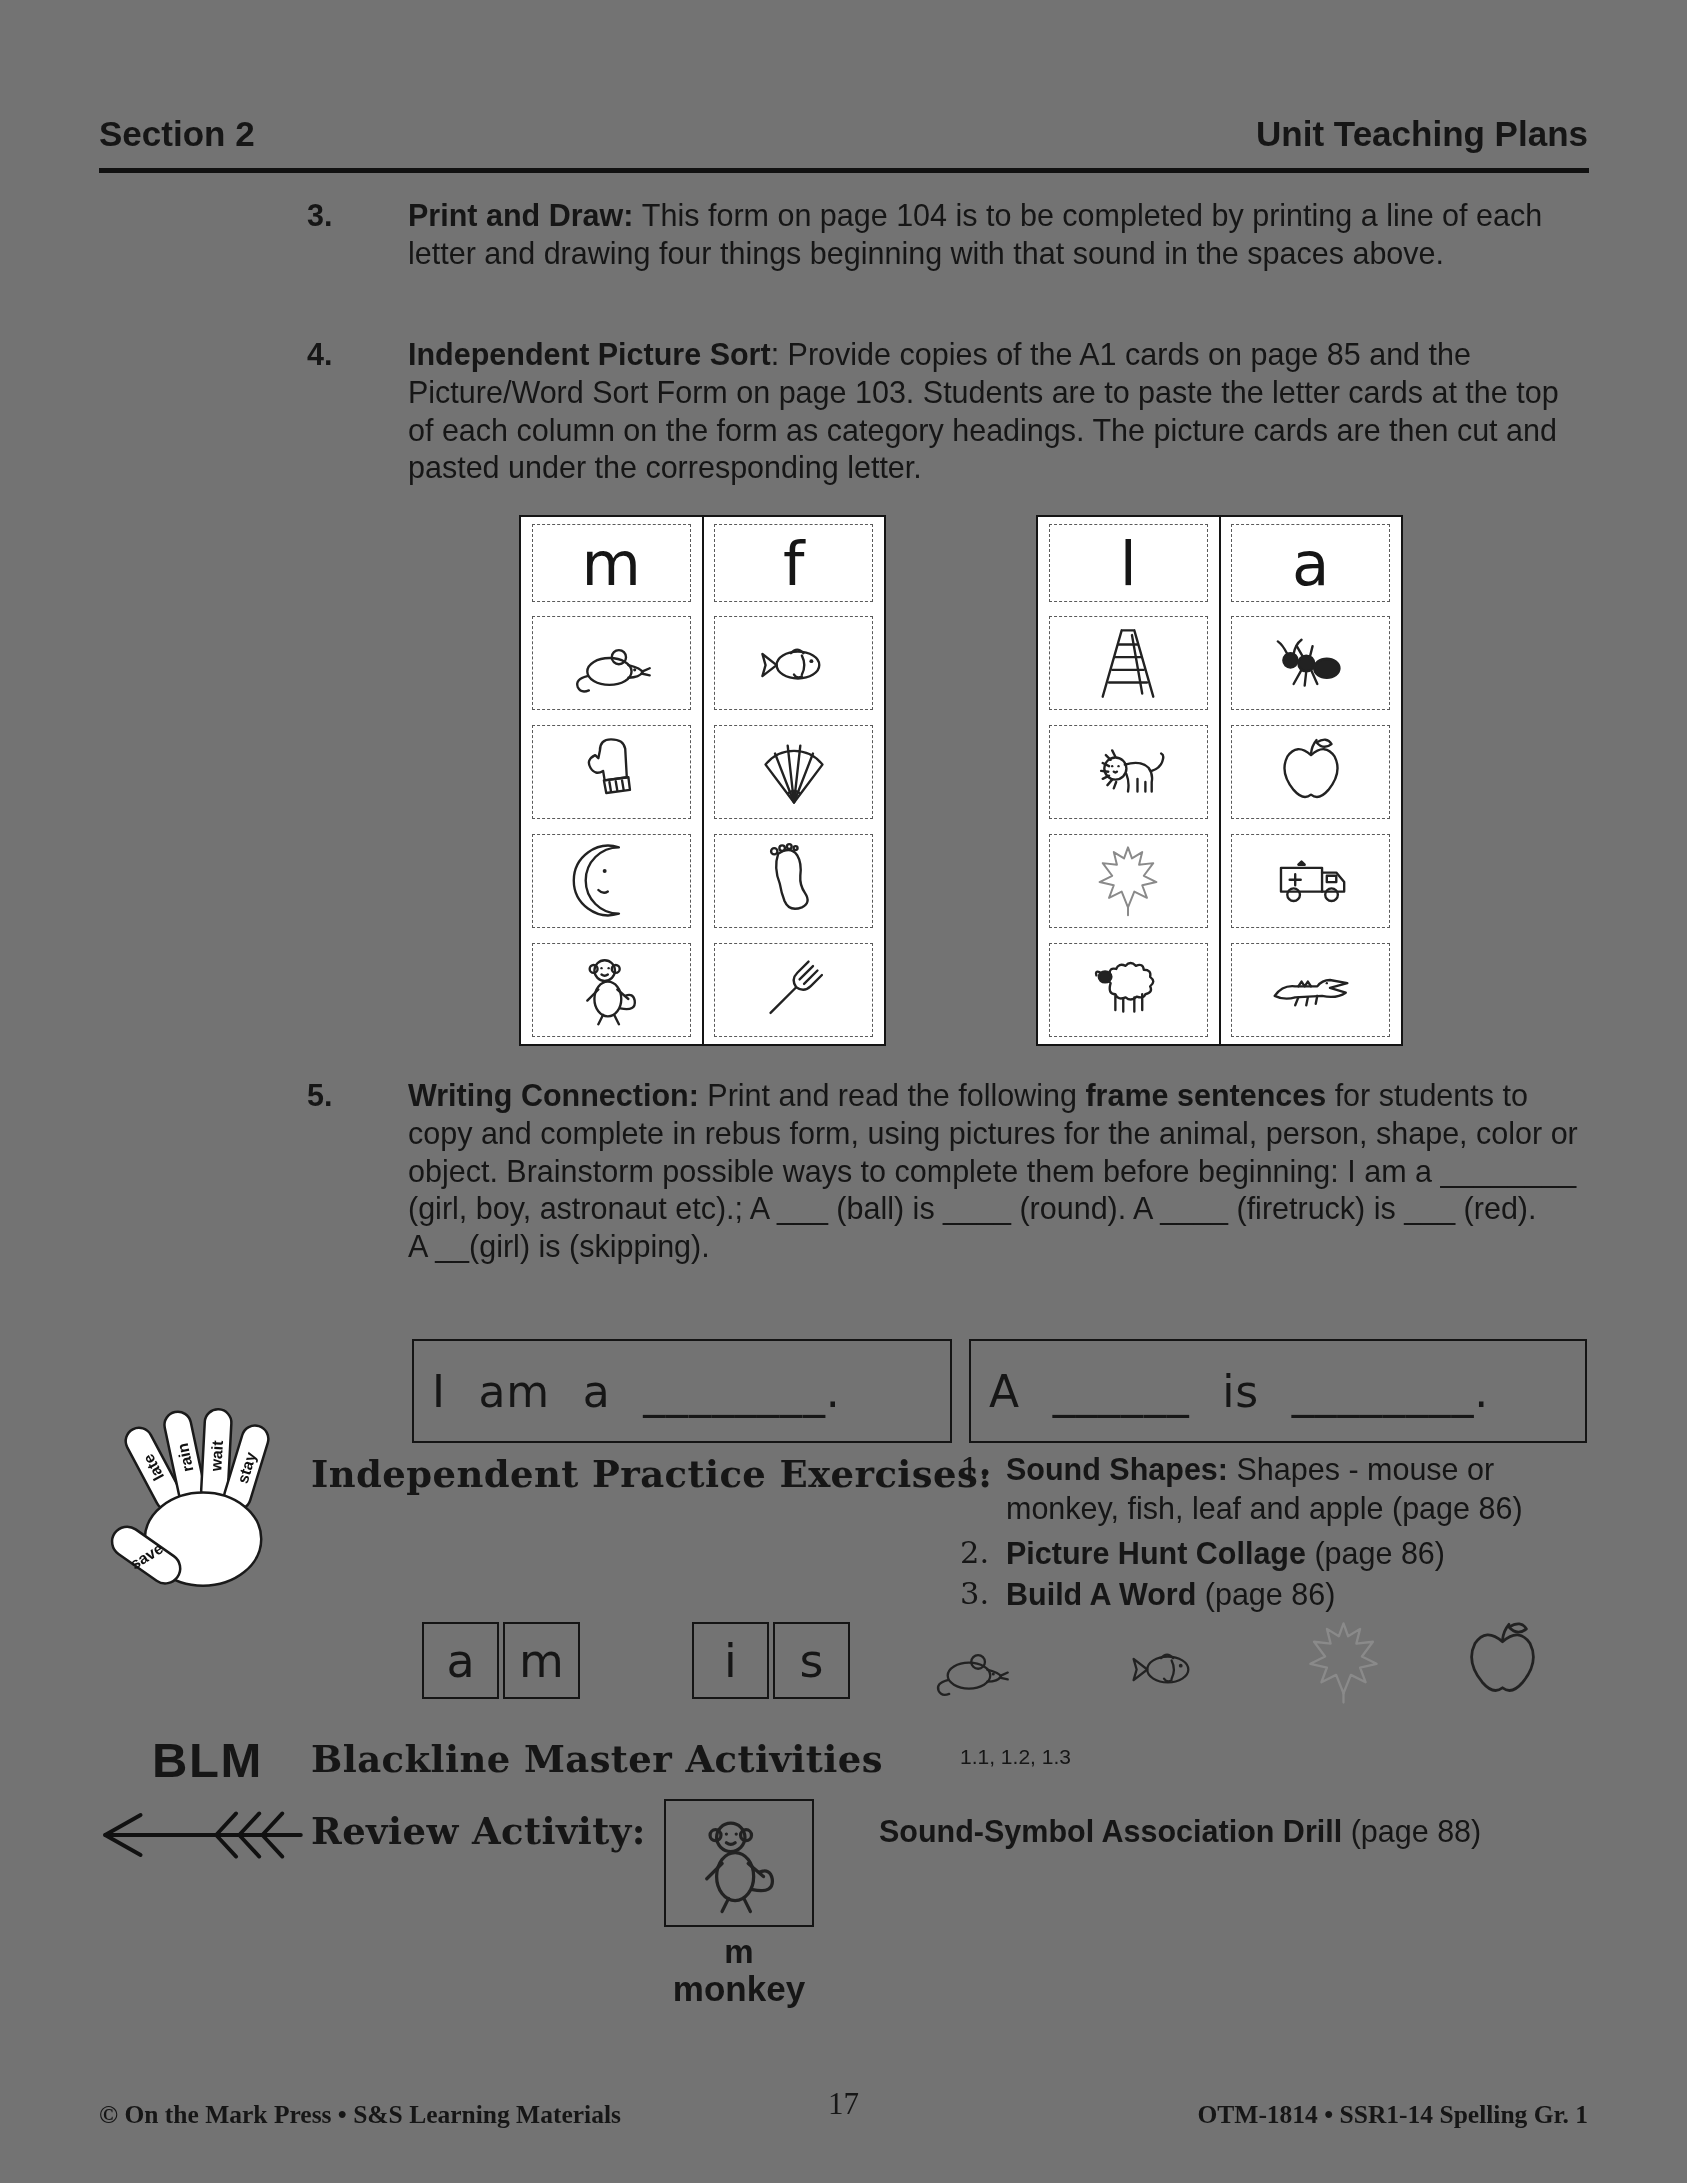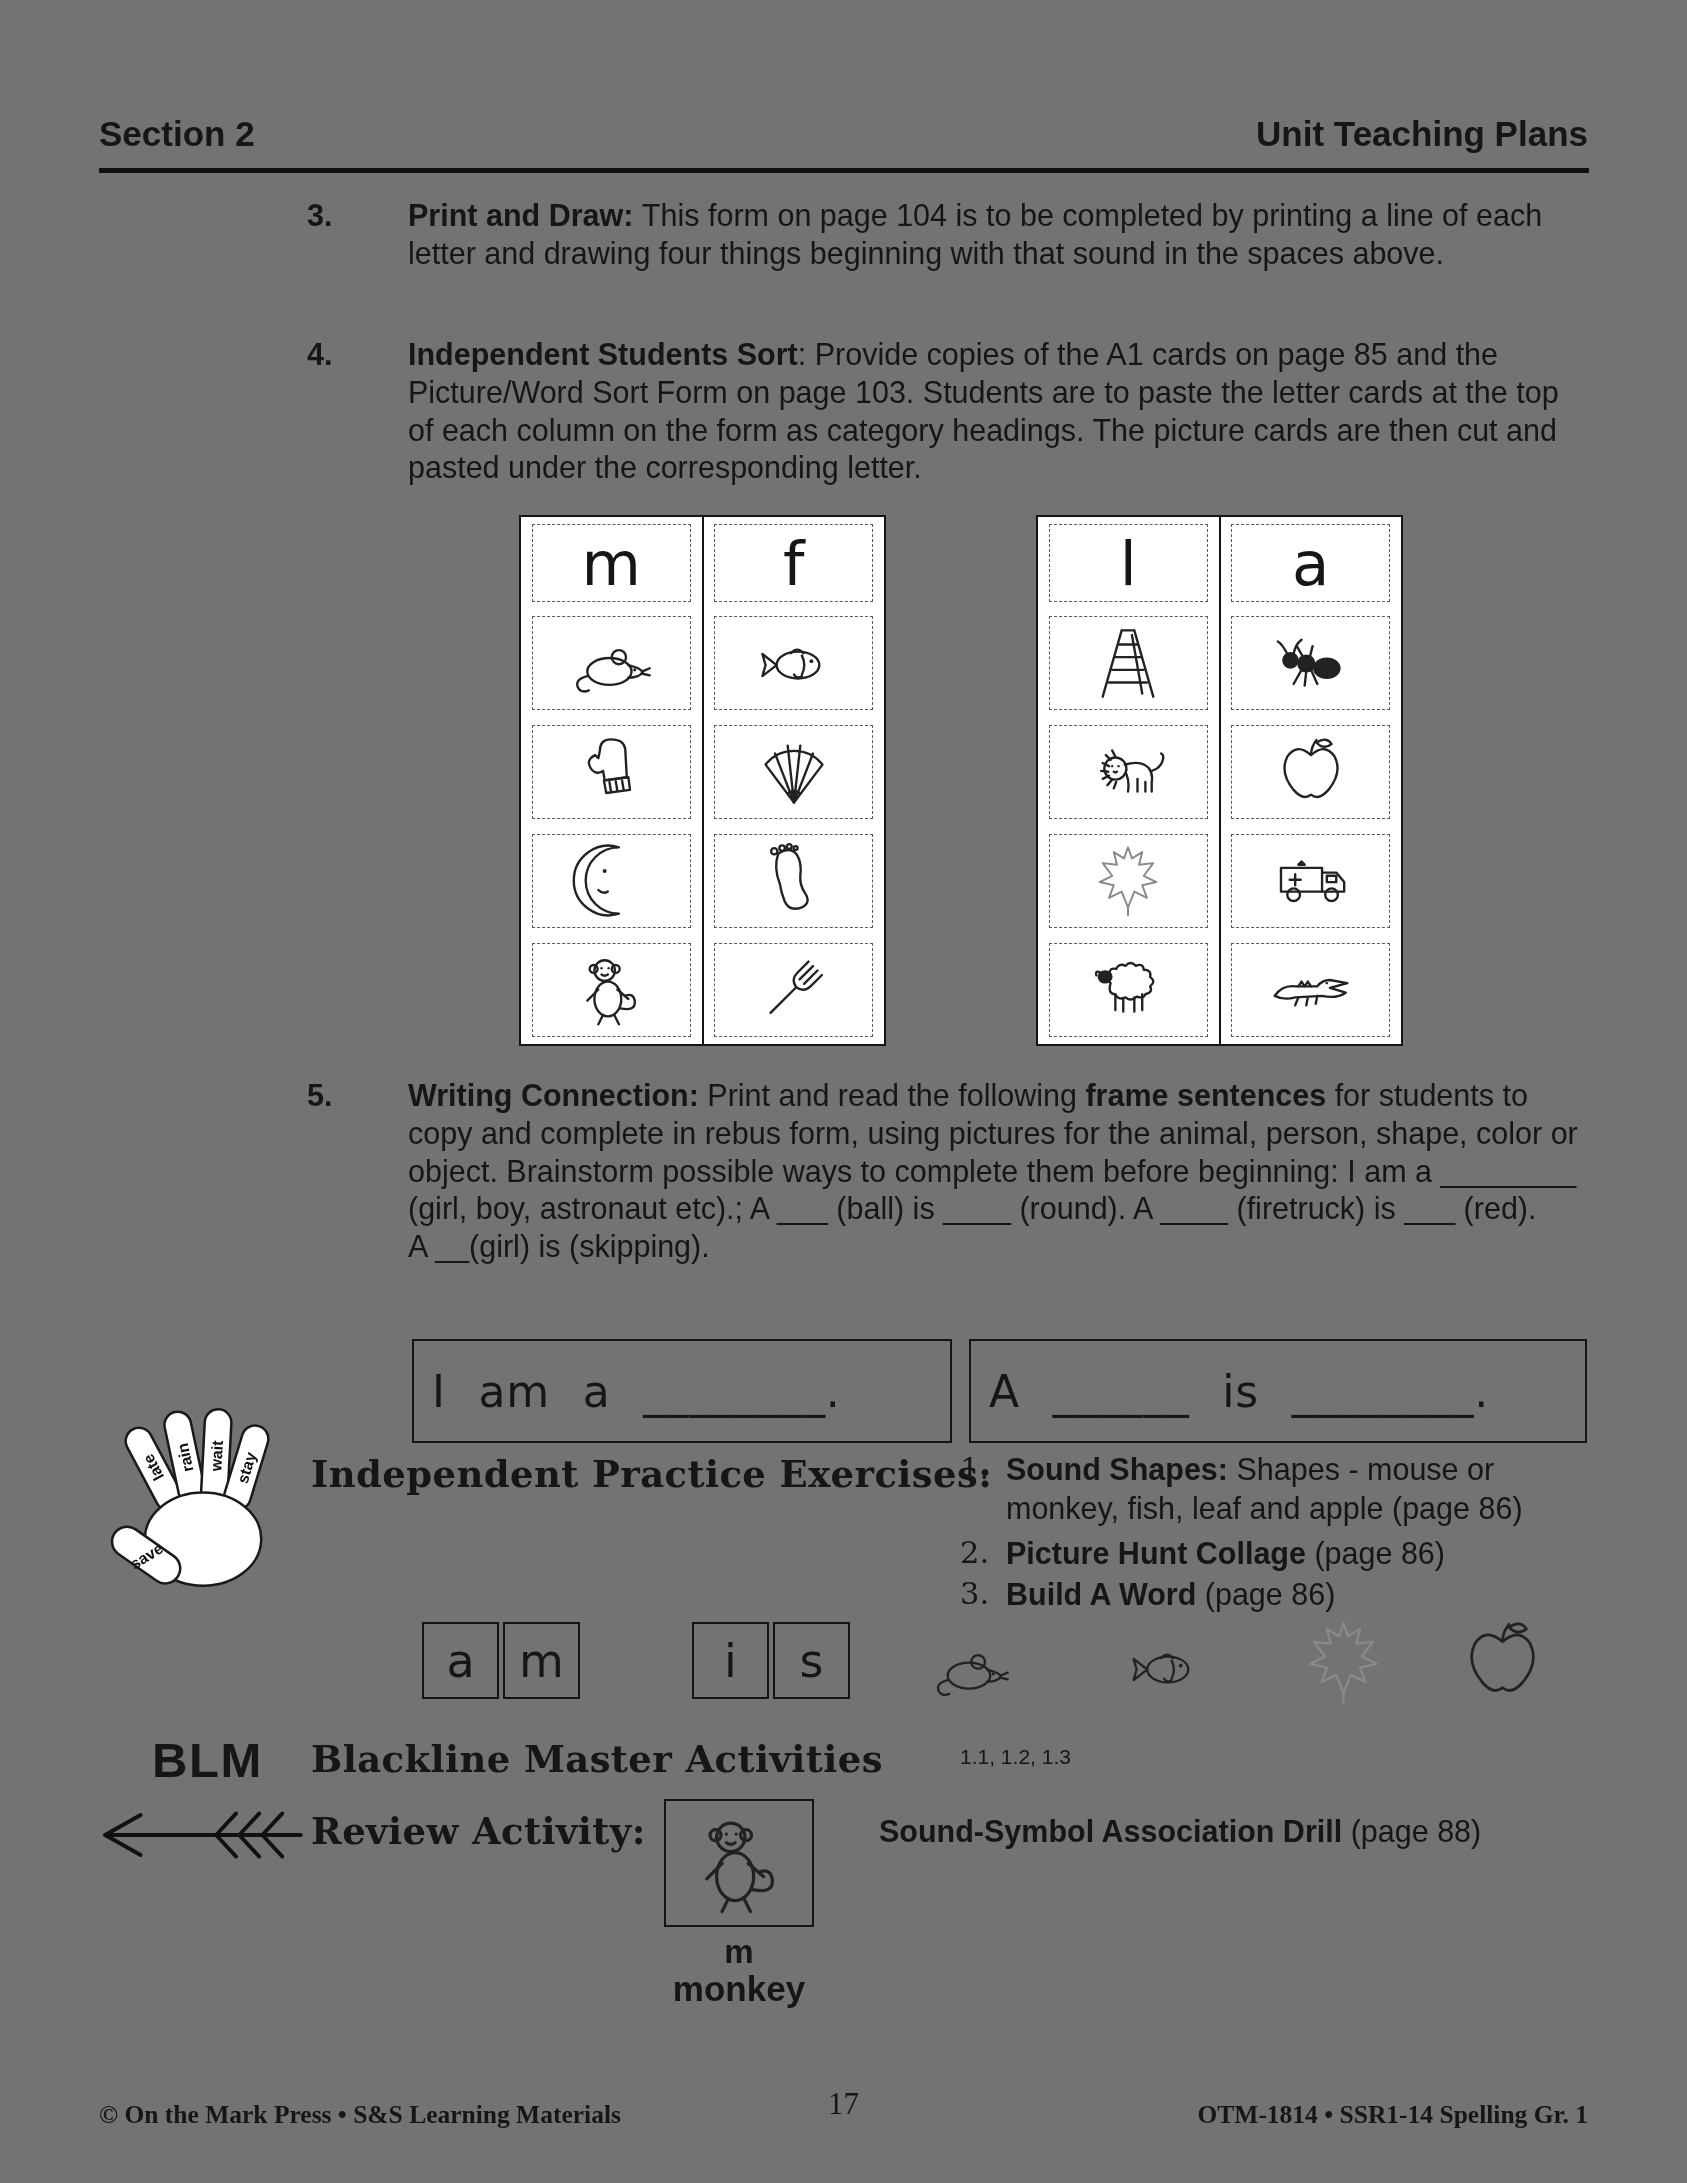--- a/index.html
+++ b/index.html
@@ -79,7 +79,7 @@
 
   <div class="abs item" style="left:307px; top:336px; width:1273px;">
     <span class="num">4.</span>
-    <div class="itxt"><b>Independent Students Sort</b><span>: Provide copies of the A1 cards on page 85 and the Picture/Word Sort Form on page 103. Students are to paste the letter cards at the top of each column on the form as category headings. The picture cards are then cut and pasted under the corresponding letter.</span></div>
+    <div class="itxt"><b>Independent Picture Sort</b><span>: Provide copies of the A1 cards on page 85 and the Picture/Word Sort Form on page 103. Students are to paste the letter cards at the top of each column on the form as category headings. The picture cards are then cut and pasted under the corresponding letter.</span></div>
   </div>
 
   <div class="abs sort-panel" style="left:519px; top:515px; width:367px; height:531px;">

